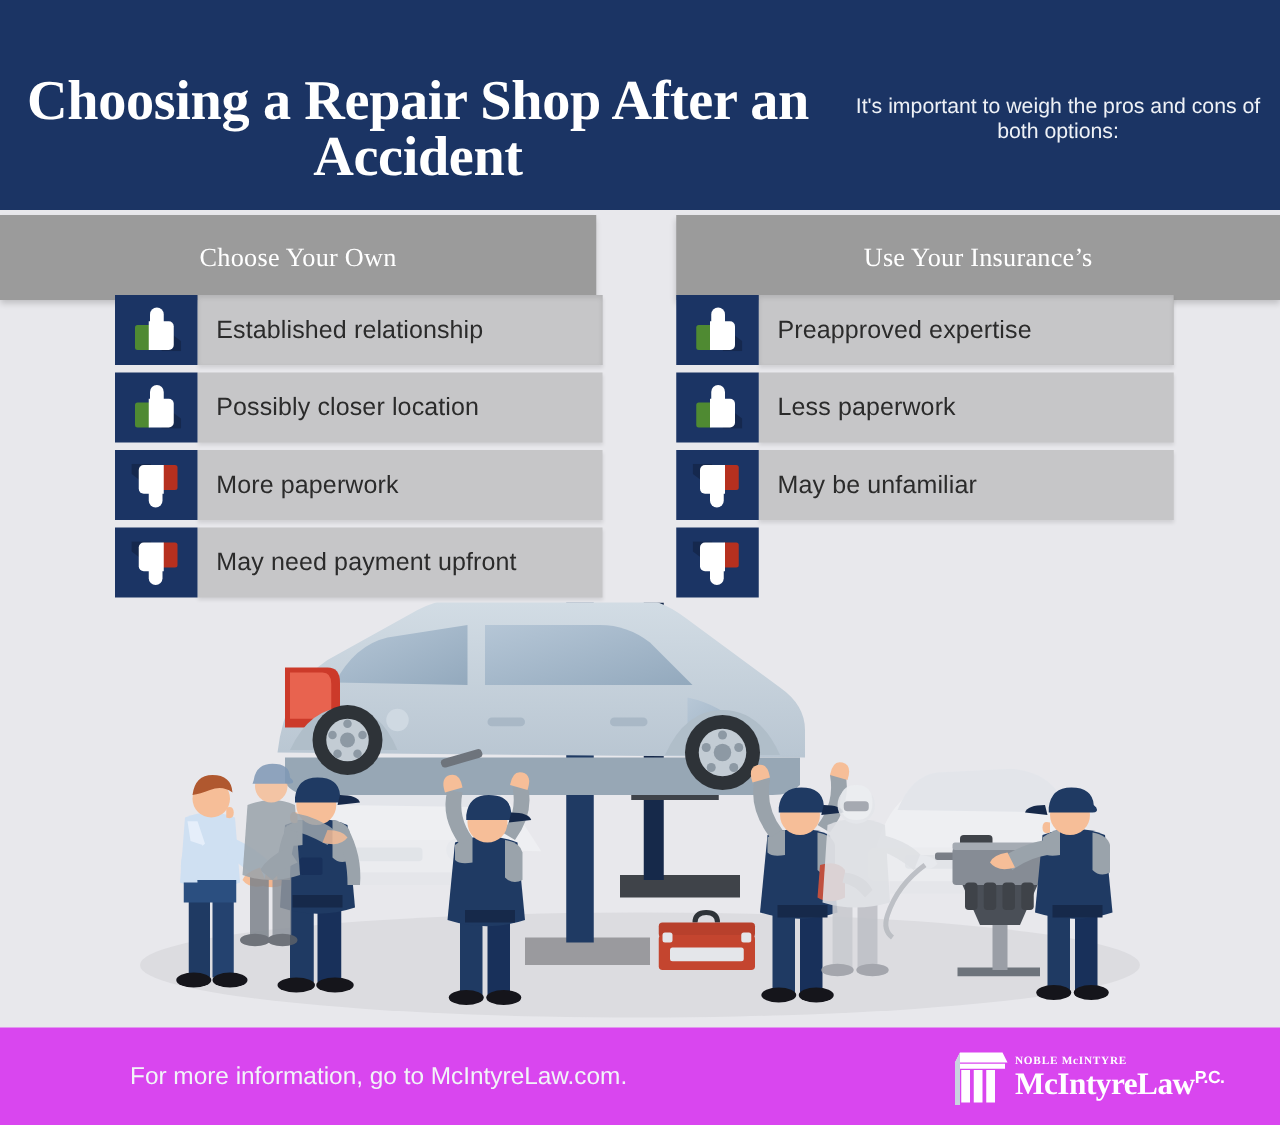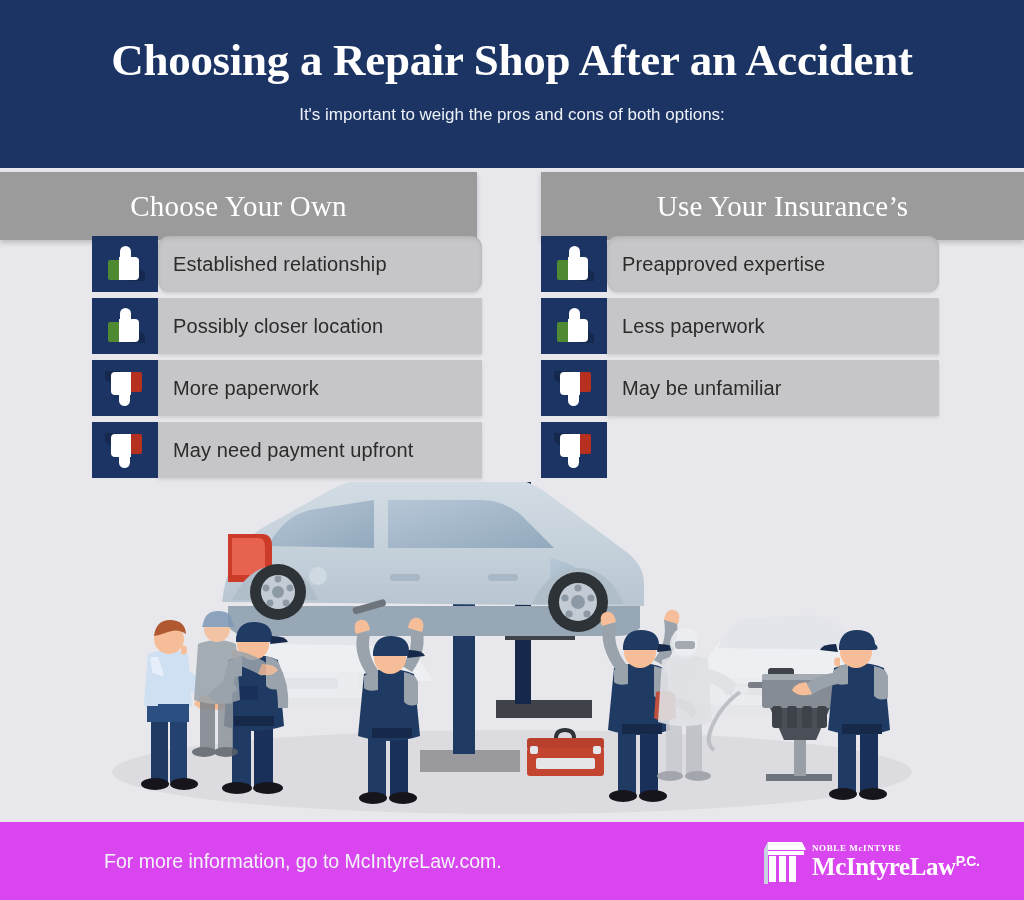--- a/index.html
+++ b/index.html
@@ -15,7 +15,7 @@
   .header {
     position: absolute; left: 0; top: 0; width: 1024px; height: 168px;
     background: #1b3464;
-    display: flex; flex-direction: column;
+    display: flex; flex-direction: row;
     align-items: center; justify-content: flex-start;
   }
   .title {

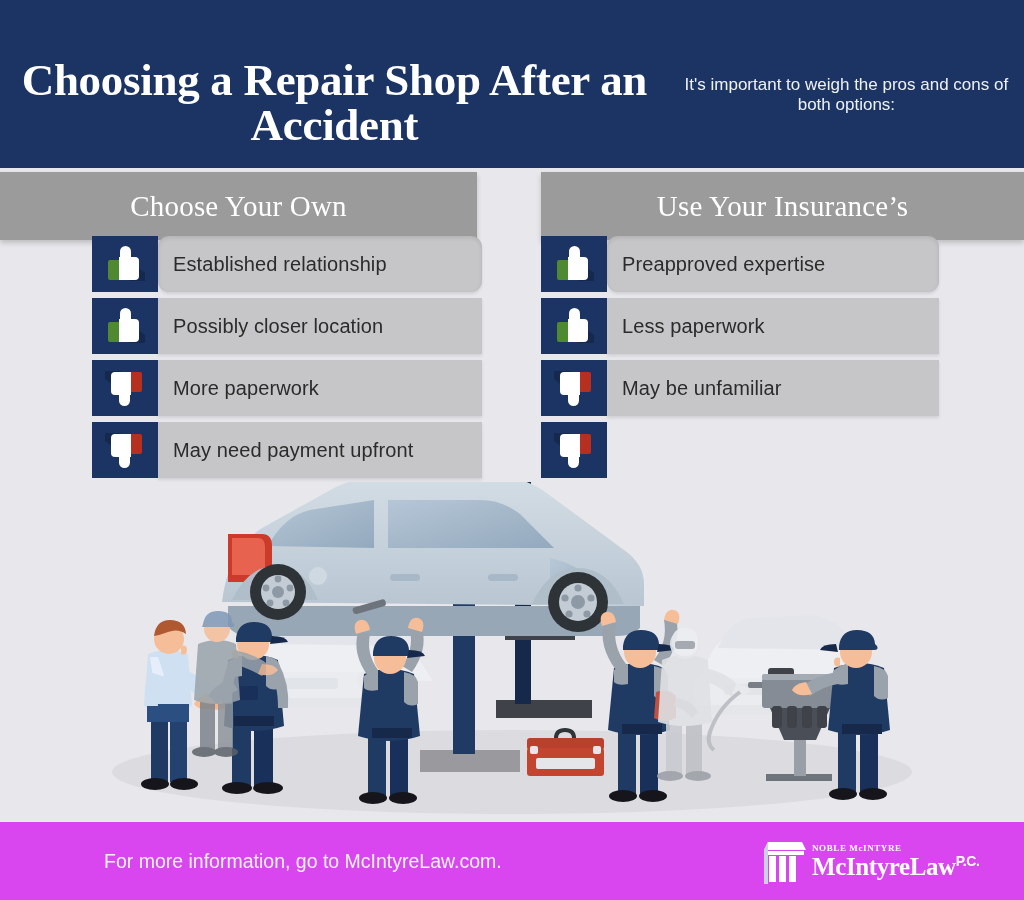--- a/index.html
+++ b/index.html
@@ -47,7 +47,7 @@
   .colhead.right { left: 541px; width: 483px; }
   .colhead-text {
     font-family: "Liberation Serif", serif;
-    font-size: 29px; color: #ffffff; font-weight: 400;
+    font-size: 21px; color: #ffffff; font-weight: 400;
     letter-spacing: 0.2px;
     text-align: right;
   }

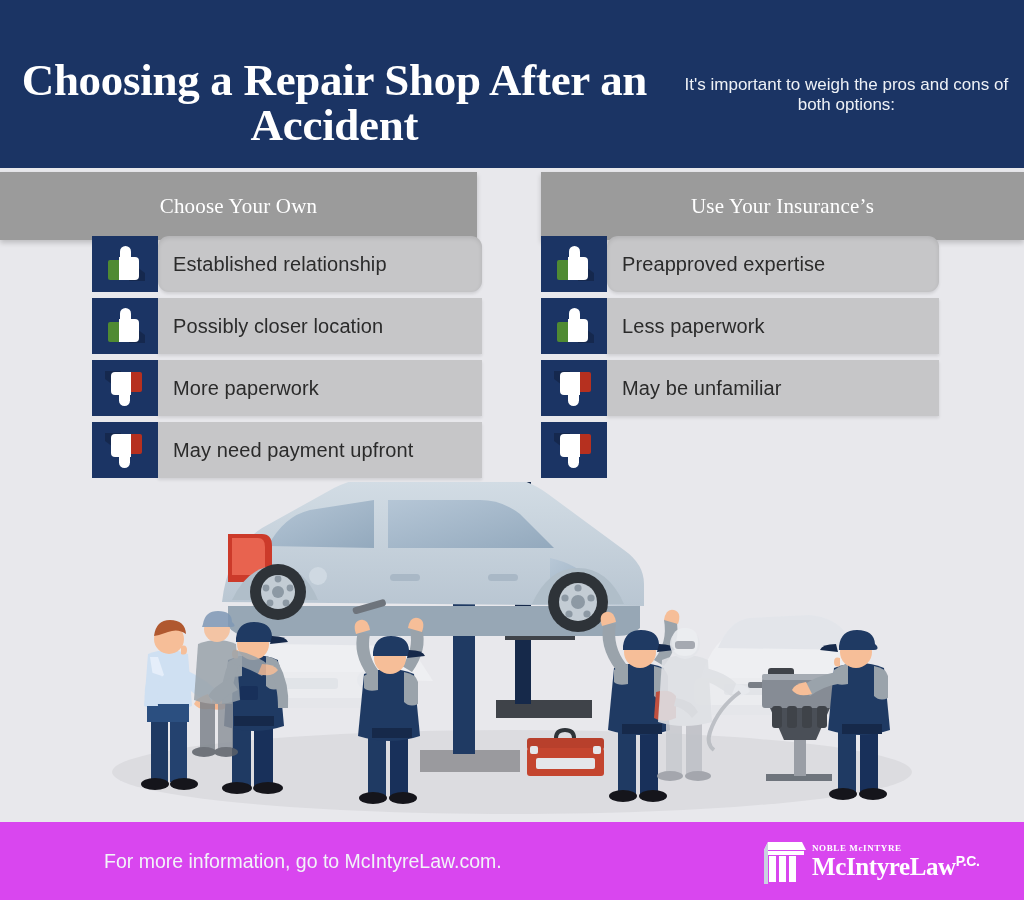--- a/index.html
+++ b/index.html
@@ -79,7 +79,7 @@
     letter-spacing: 0.1px;
     box-shadow: 0 2px 3px rgba(0,0,0,0.10);
   }
-  .row:first-child .row-label { box-shadow: 0 2px 3px rgba(0,0,0,0.10), inset 0 2px 4px rgba(0,0,0,0.10); border-radius: 11px; }
+  .row:first-child .row-label { box-shadow: 0 2px 3px rgba(0,0,0,0.10), inset 0 2px 4px rgba(0,0,0,0.10); }
 
   
   .thumb { position: relative; width: 40px; height: 38px; }

